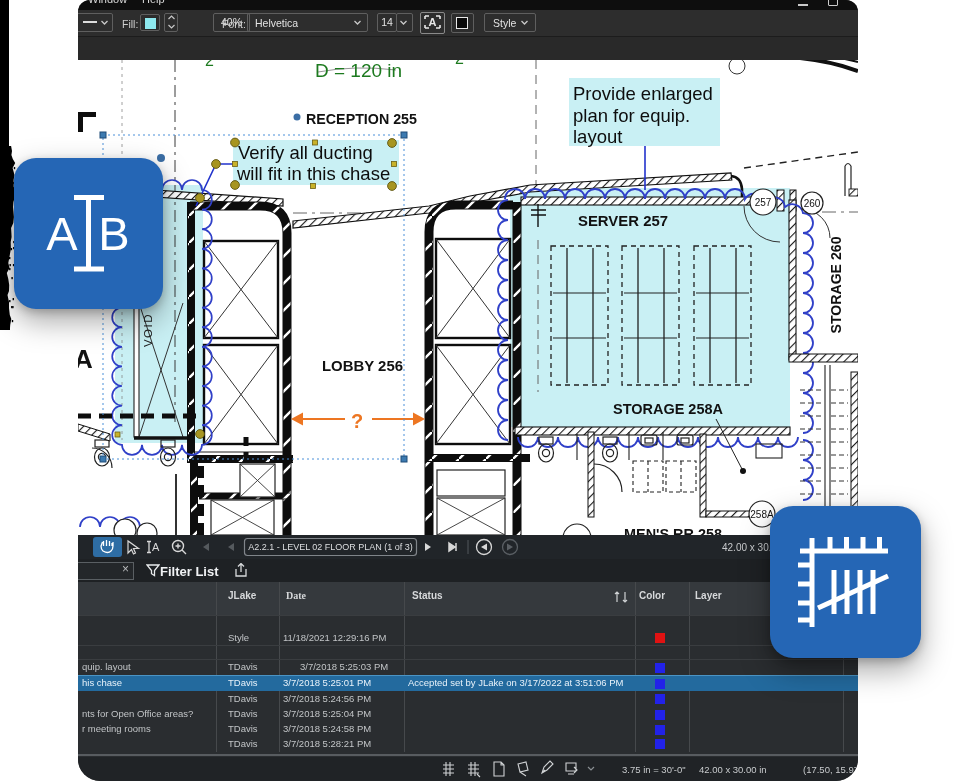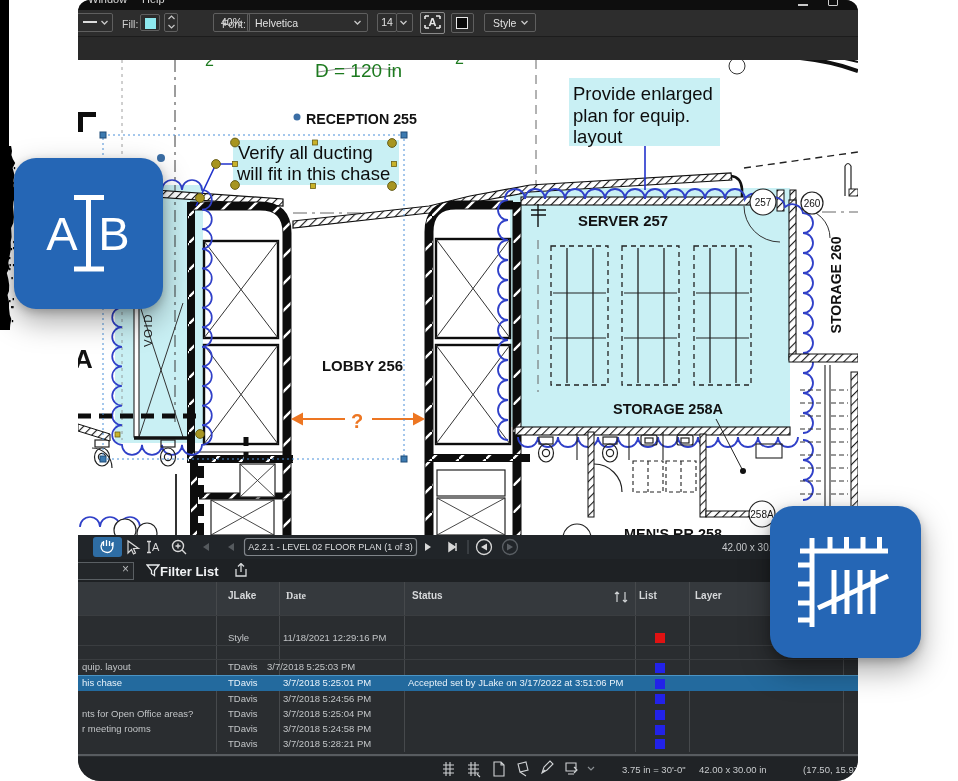--- a/index.html
+++ b/index.html
@@ -373,7 +373,7 @@
     <svg width="16" height="12" viewBox="0 0 16 12" style="position:absolute;left:536px;top:9px;">
       <path d="M3,1 v10 M1,3 l2,-2 l2,2 M11,1 v10 M9,9 l2,2 l2,-2" stroke="#cfd2d4" stroke-width="1.2" fill="none"></path>
     </svg>
-    <span class="hdr" style="left:561px;top:8px;">List</span>
+    <span class="hdr" style="left:561px;top:8px;">Color</span>
     <span class="hdr" style="left:617px;top:8px;">Layer</span>
 
     <div class="vline" style="left:138px;height:170px;"></div>

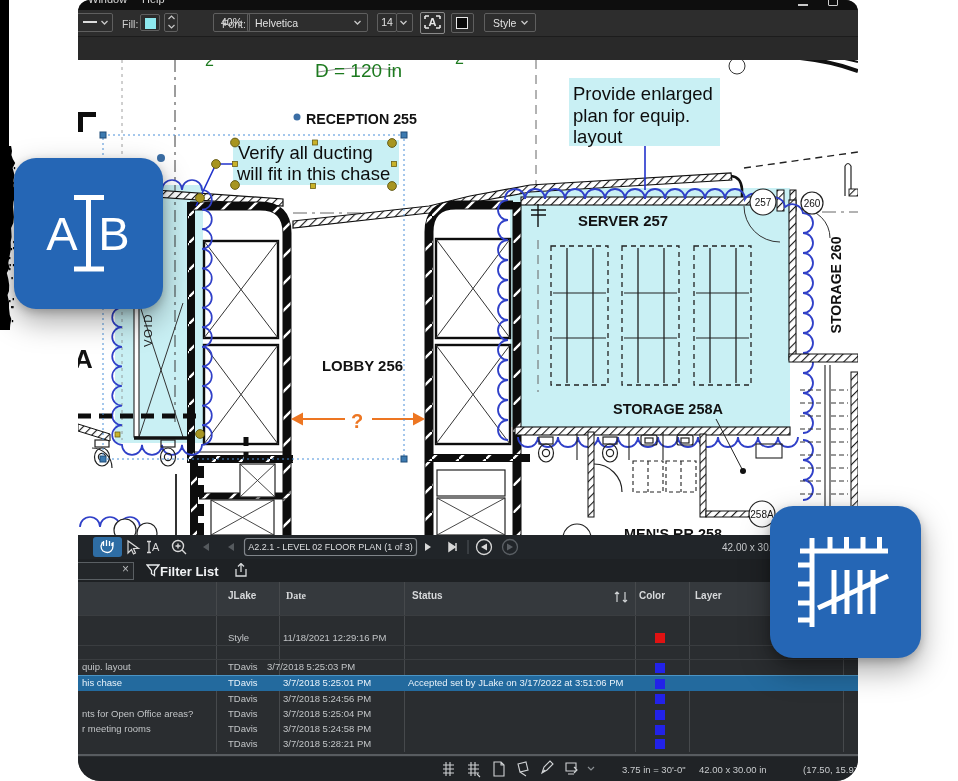--- a/index.html
+++ b/index.html
@@ -393,7 +393,7 @@
 
     <span class="cell" style="left:4px;top:79px;">quip. layout</span>
     <span class="cell" style="left:150px;top:79px;">TDavis</span>
-    <span class="cell" style="left:189px;top:79px;">3/7/2018 5:25:03 PM</span>
+    <span class="cell" style="left:222px;top:79px;">3/7/2018 5:25:03 PM</span>
     <span class="sw" style="top:81px;background:#2222e8;"></span>
     <div style="position:absolute;left:0;top:93px;width:780px;height:15px;background:#236a9e;border-top:1px solid #4b94c4;"></div>
     <span class="cell" style="left:4px;top:95px;color:#e8f2fa;">his chase</span>

